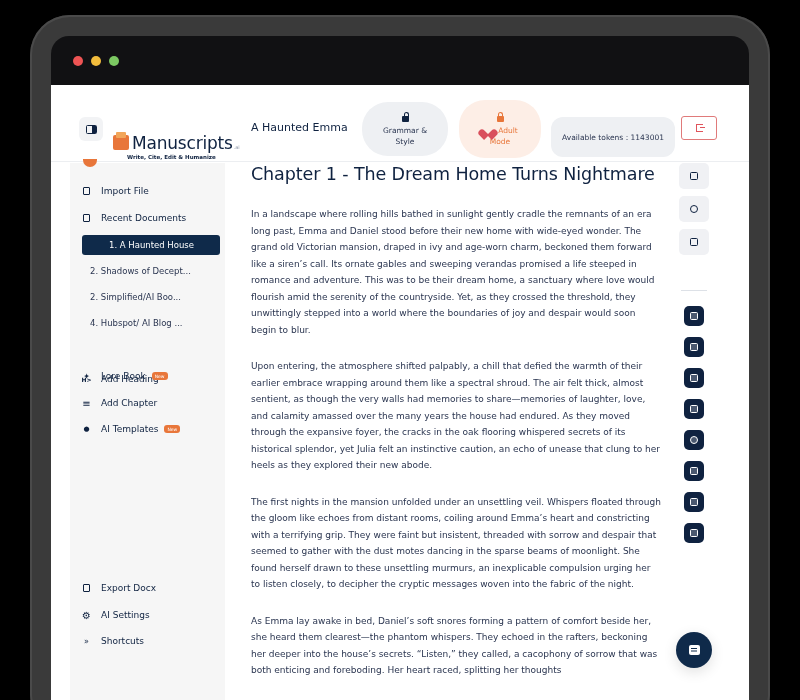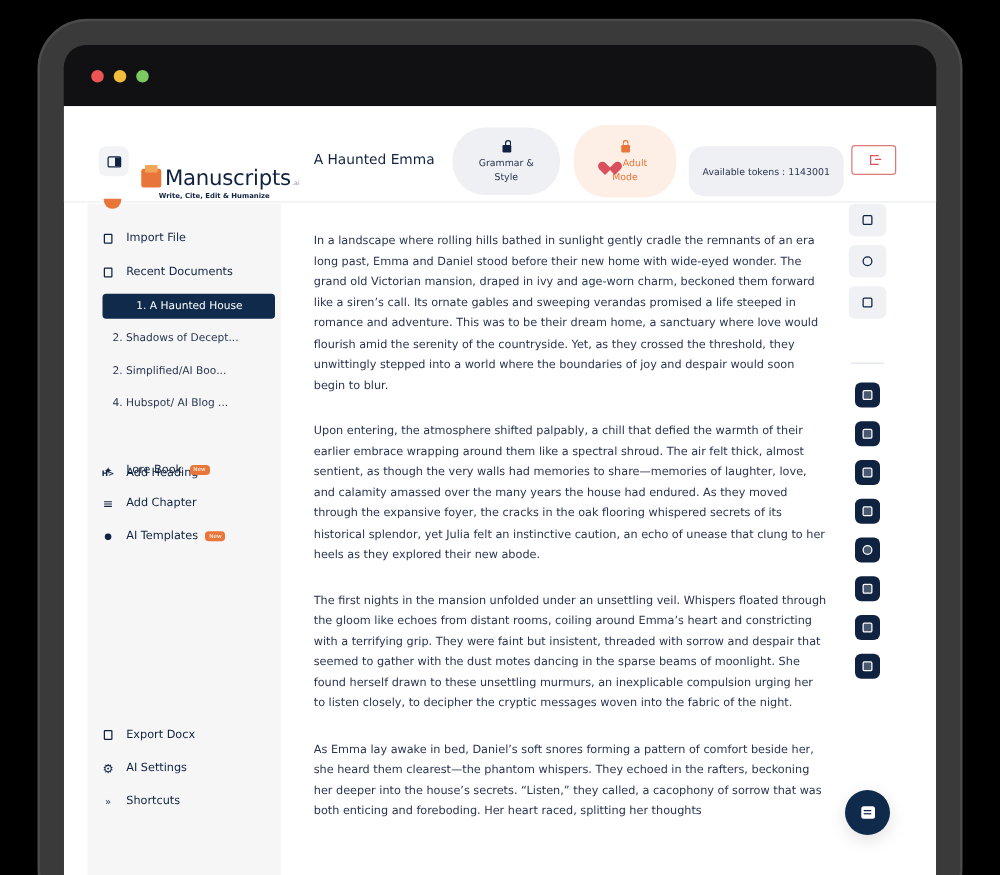--- a/index.html
+++ b/index.html
@@ -189,6 +189,7 @@
     </div>
 
     <div class="content">
+      <div class="chapter-title">Chapter 1 - The Dream Home Turns Nightmare</div>
       <p class="para first">In a landscape where rolling hills bathed in sunlight gently cradle the remnants of an era long past, Emma and Daniel stood before their new home with wide-eyed wonder. The grand old Victorian mansion, draped in ivy and age-worn charm, beckoned them forward like a siren’s call. Its ornate gables and sweeping verandas promised a life steeped in romance and adventure. This was to be their dream home, a sanctuary where love would flourish amid the serenity of the countryside. Yet, as they crossed the threshold, they unwittingly stepped into a world where the boundaries of joy and despair would soon begin to blur.</p>
       <p class="para">Upon entering, the atmosphere shifted palpably, a chill that defied the warmth of their earlier embrace wrapping around them like a spectral shroud. The air felt thick, almost sentient, as though the very walls had memories to share—memories of laughter, love, and calamity amassed over the many years the house had endured. As they moved through the expansive foyer, the cracks in the oak flooring whispered secrets of its historical splendor, yet Julia felt an instinctive caution, an echo of unease that clung to her heels as they explored their new abode.</p>
       <p class="para">The first nights in the mansion unfolded under an unsettling veil. Whispers floated through the gloom like echoes from distant rooms, coiling around Emma’s heart and constricting with a terrifying grip. They were faint but insistent, threaded with sorrow and despair that seemed to gather with the dust motes dancing in the sparse beams of moonlight. She found herself drawn to these unsettling murmurs, an inexplicable compulsion urging her to listen closely, to decipher the cryptic messages woven into the fabric of the night.</p>

